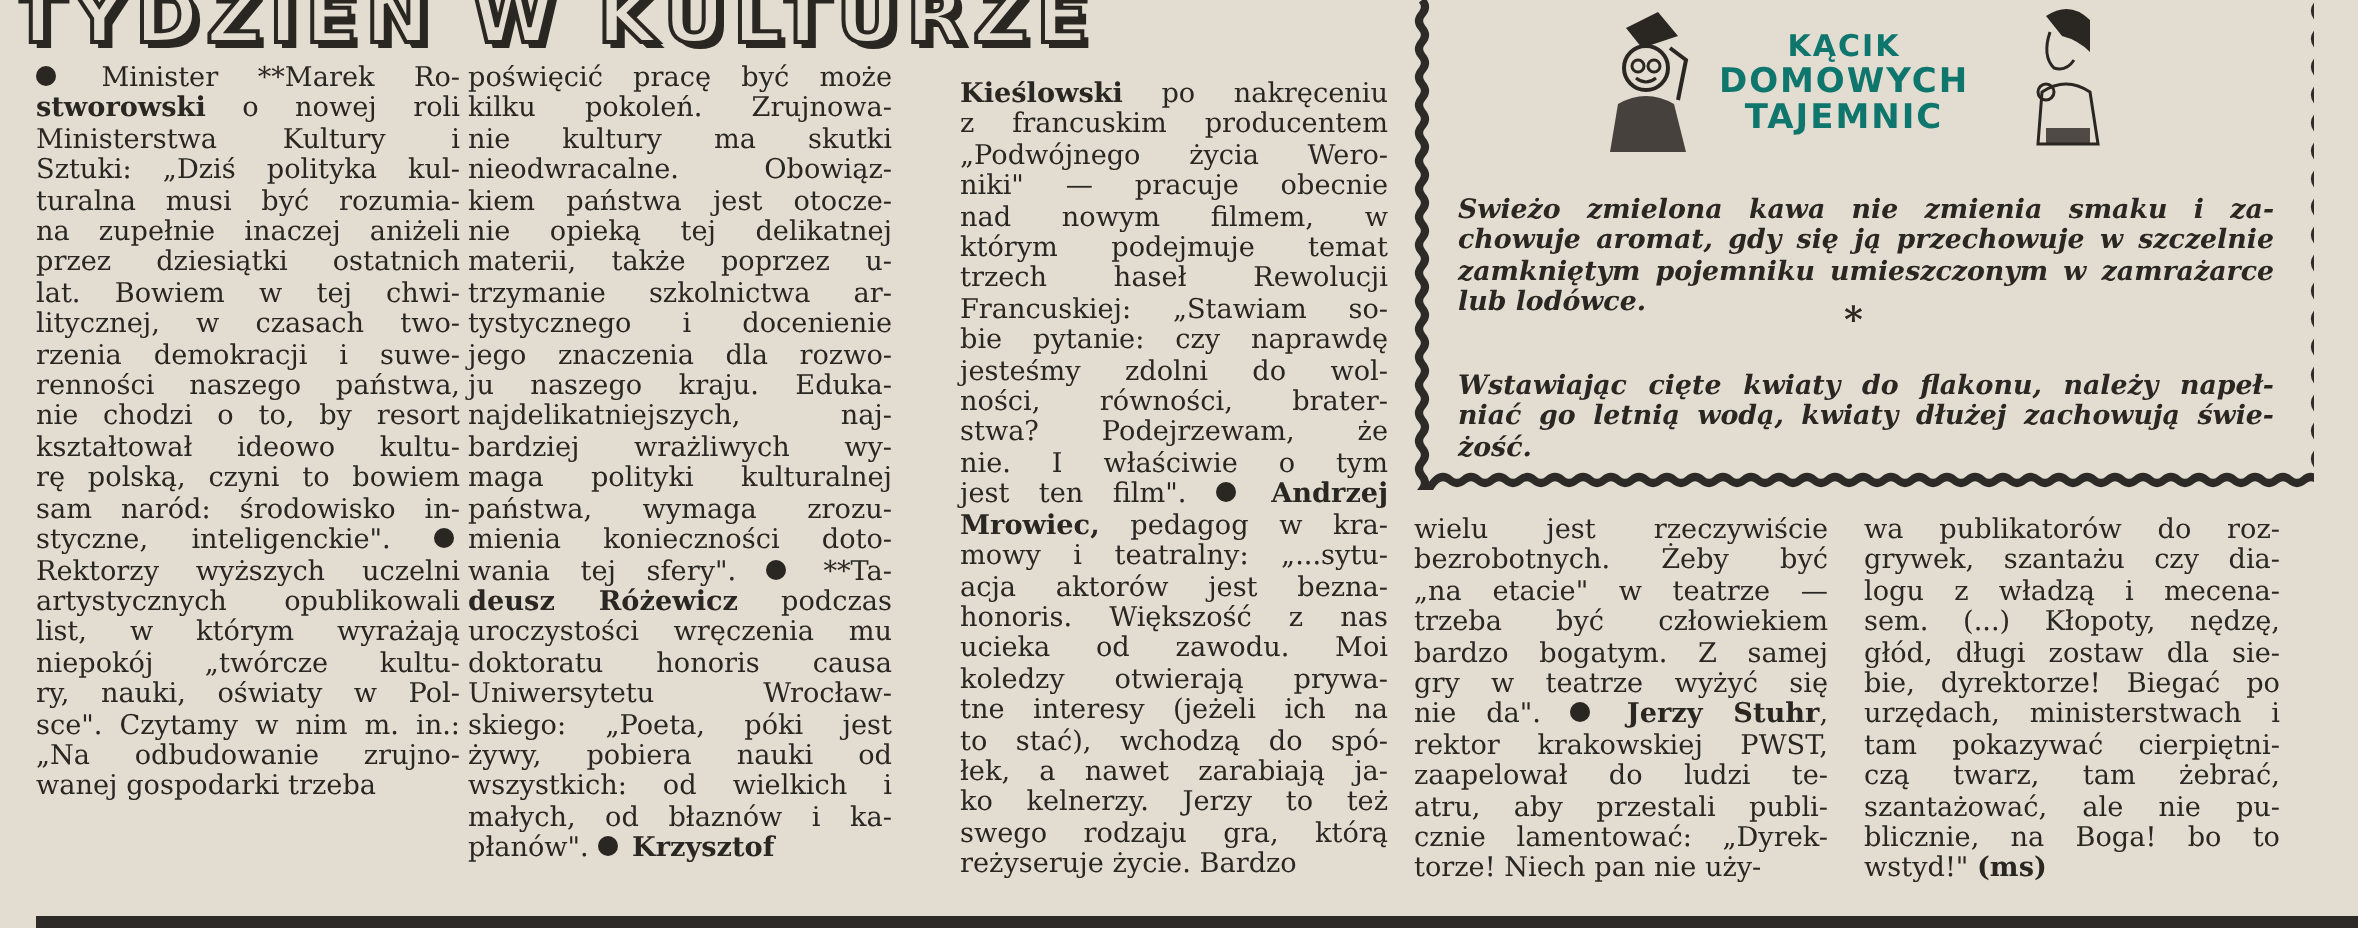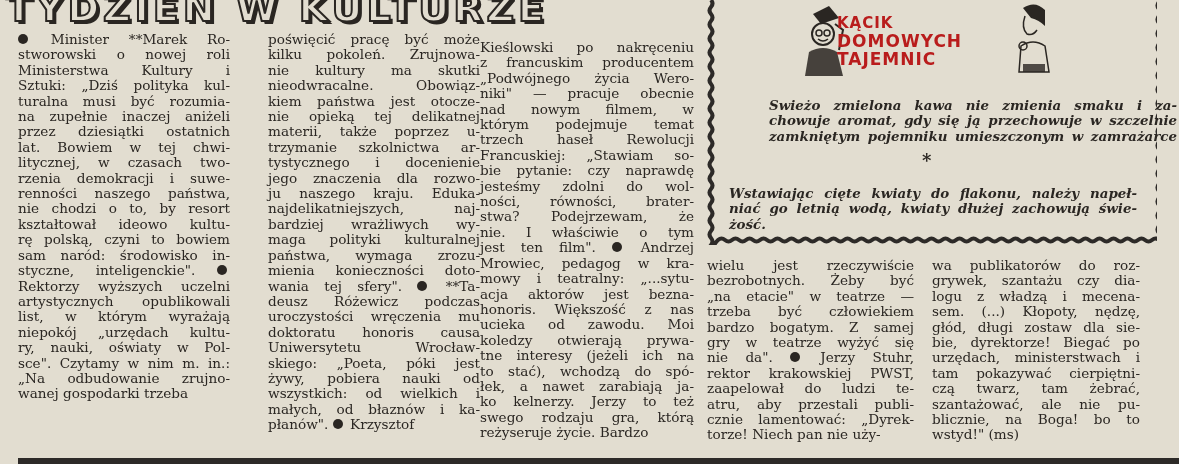--- a/index.html
+++ b/index.html
@@ -37,8 +37,8 @@
   }
   .box svg.frame { position:absolute; left:0; top:0; }
   .box-head {
-    position:absolute; left:130px; top:14px; width:170px; 
-    font-family:"DejaVu Sans", sans-serif; font-weight:bold; color:#b91c1c;
+    position:absolute; left:130px; top:14px; width:170px; text-align:center;
+    font-family:"DejaVu Sans", sans-serif; font-weight:bold; color:#0f766e;
     font-size:17px; line-height:18px; letter-spacing:1px;
   }
   .box-head .l1 { font-size:15px; }

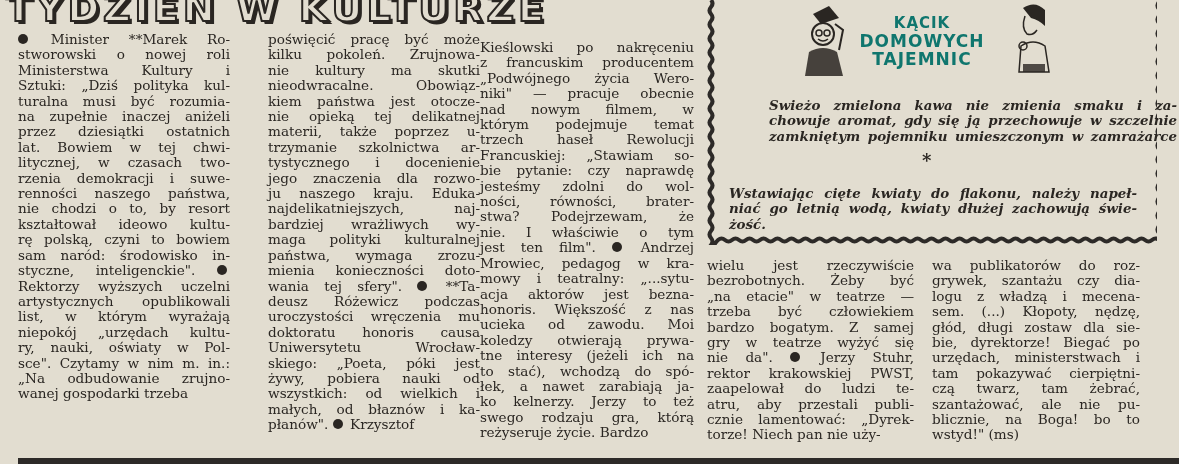--- a/index.html
+++ b/index.html
@@ -25,7 +25,7 @@
   .col .ln { display:block; text-align:justify; text-align-last:justify; white-space:nowrap; }
   .col .ln.last { text-align-last:left; }
   .c1 { left:18px; top:32px; width:212px; }
-  .c2 { left:268px; top:32px; width:212px; }
+  .c2 { left:234px; top:32px; width:212px; }
   .c3 { left:480px; top:40px; width:214px; }
   .c4 { left:707px; top:258px; width:207px; }
   .c5 { left:932px; top:258px; width:208px; }

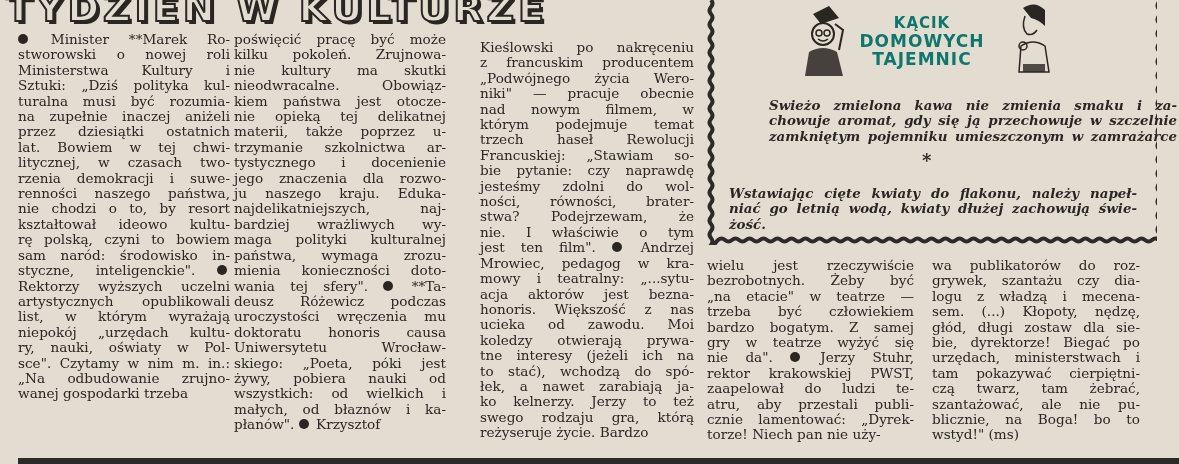--- a/index.html
+++ b/index.html
@@ -30,7 +30,7 @@
   .c4 { left:707px; top:258px; width:207px; }
   .c5 { left:932px; top:258px; width:208px; }
   .dot { display:inline-block; width:10px; height:10px; border-radius:50%; background:#2a2622; margin:0 3px 0 0; vertical-align:0; }
-  b { font-weight:normal;margin-top:30px; }
+  b { font-weight:bold;margin-top:30px; }
   .bottom-bar { position:absolute; left:18px; top:458px; width:1161px; height:8px; background:#2d2a28; }
   .box {
     position:absolute; left:707px; top:0; width:450px; height:245px;

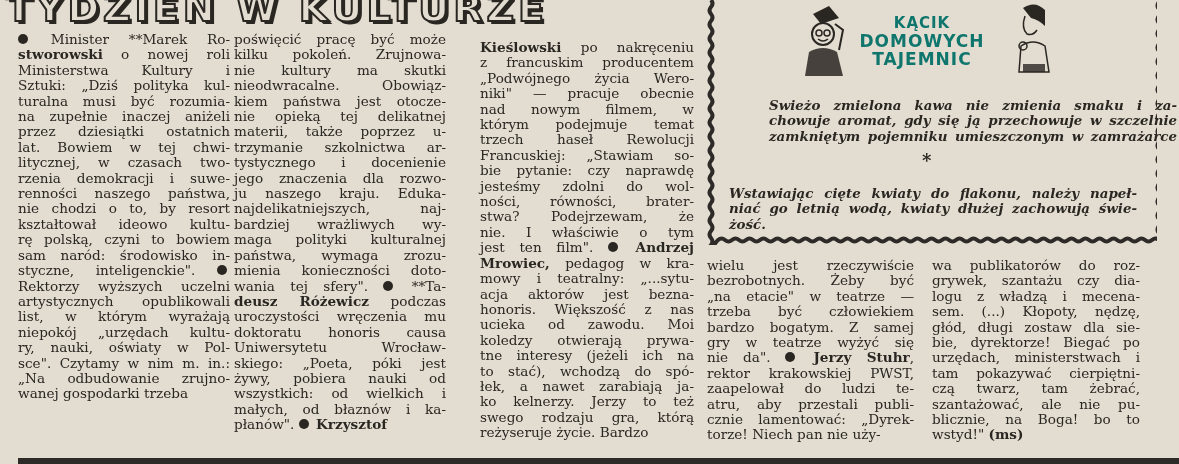--- a/index.html
+++ b/index.html
@@ -50,7 +50,7 @@
   }
   .tip .ln { display:block; text-align:justify; text-align-last:justify; white-space:nowrap; }
   .tip .ln.last { text-align-last:left; }
-  .tip1 { top:98px;margin-left:40px; }
+  .tip1 { top:98px; }
   .tip2 { top:186px; }
   .star { position:absolute; left:215px; top:150px; font-size:18px; font-weight:bold; color:#2a2622; }
 </style>

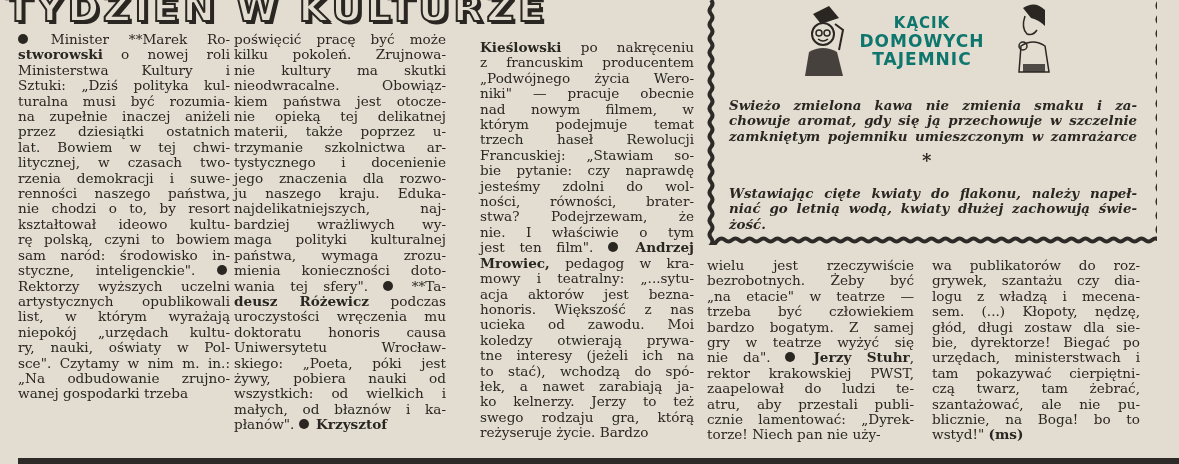--- a/index.html
+++ b/index.html
@@ -200,6 +200,7 @@
         <span class="ln">Swieżo zmielona kawa nie zmienia smaku i za-</span>
         <span class="ln">chowuje aromat, gdy się ją przechowuje w szczelnie</span>
         <span class="ln">zamkniętym pojemniku umieszczonym w zamrażarce</span>
+        <span class="ln last">lub lodówce.</span>
       </div>
     <div class="star">*</div>
     <div class="tip tip2">

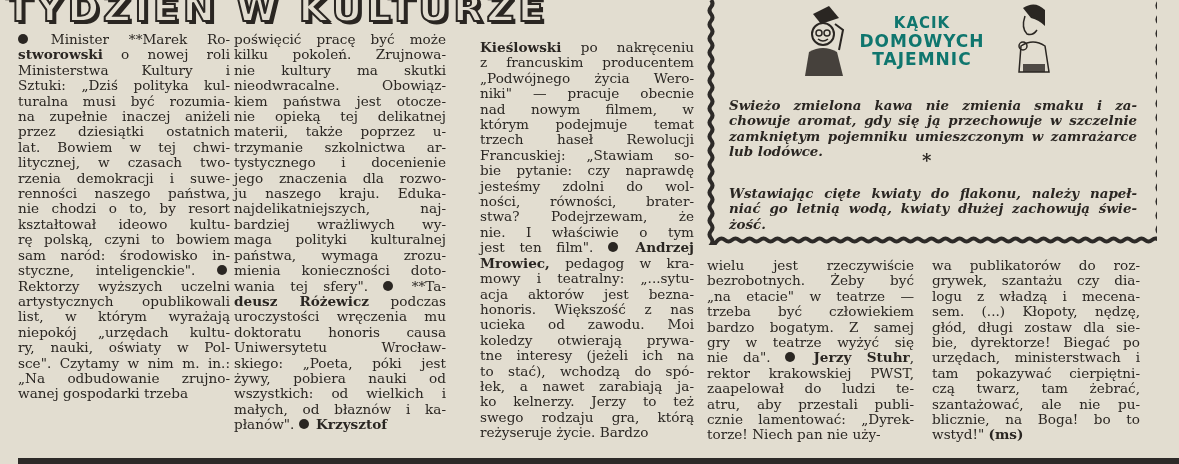--- a/index.html
+++ b/index.html
@@ -80,7 +80,7 @@
       <span class="ln">Rektorzy wyższych uczelni</span>
       <span class="ln">artystycznych opublikowali</span>
       <span class="ln">list, w którym wyrażają</span>
-      <span class="ln">niepokój „urzędach kultu-</span>
+      <span class="ln">niepokój „twórcze kultu-</span>
       <span class="ln">ry, nauki, oświaty w Pol-</span>
       <span class="ln">sce". Czytamy w nim m. in.:</span>
       <span class="ln">„Na odbudowanie zrujno-</span>

